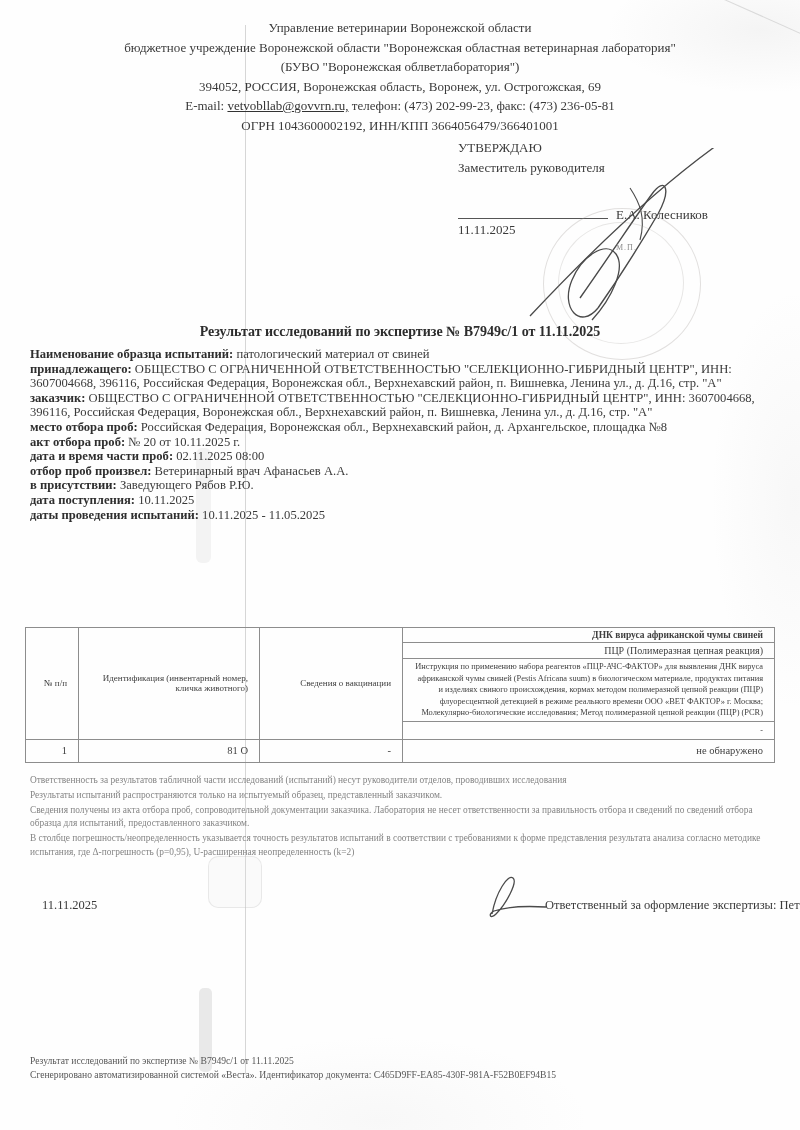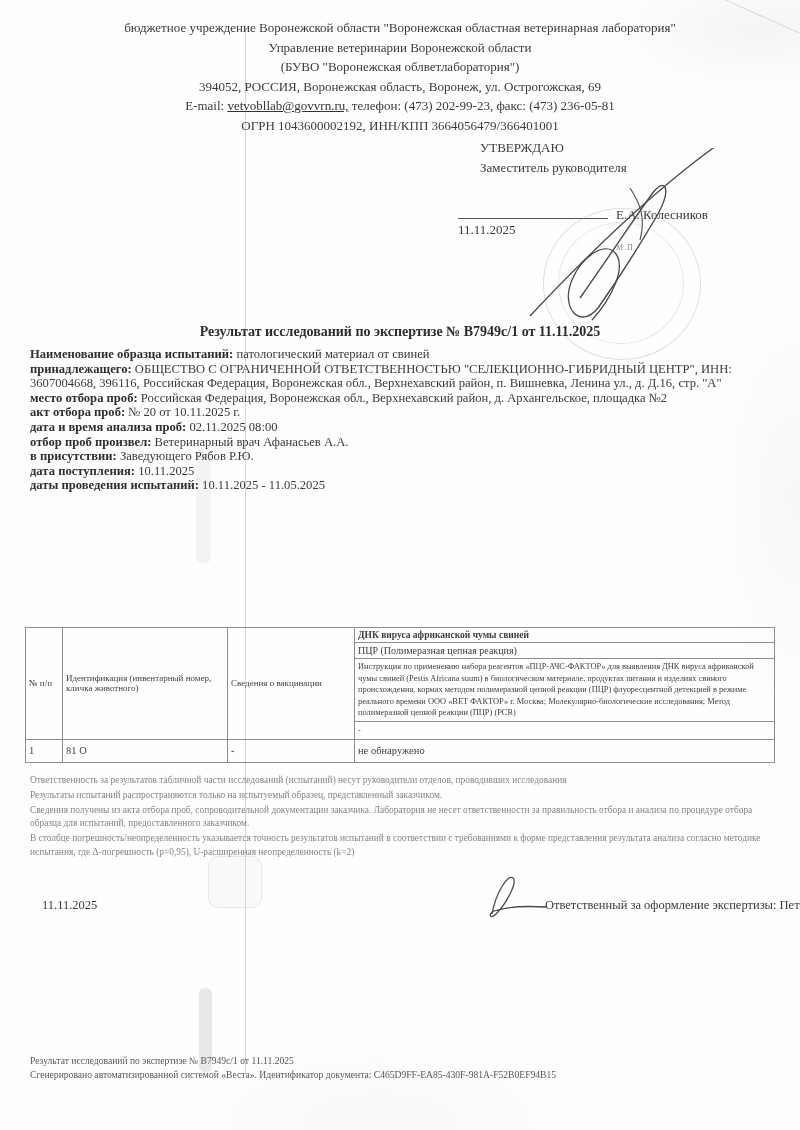--- a/index.html
+++ b/index.html
@@ -80,8 +80,8 @@
   <div class="corner-tr"></div>
 
   <div class="hdr">
+    <div>Управление ветеринарии Воронежской области</div>
     <div>бюджетное учреждение Воронежской области "Воронежская областная ветеринарная лаборатория"</div>
-    <div>Управление ветеринарии Воронежской области</div>
     <div>(БУВО "Воронежская облветлаборатория")</div>
     <div>394052, РОССИЯ, Воронежская область, Воронеж, ул. Острогожская, 69</div>
     <div>

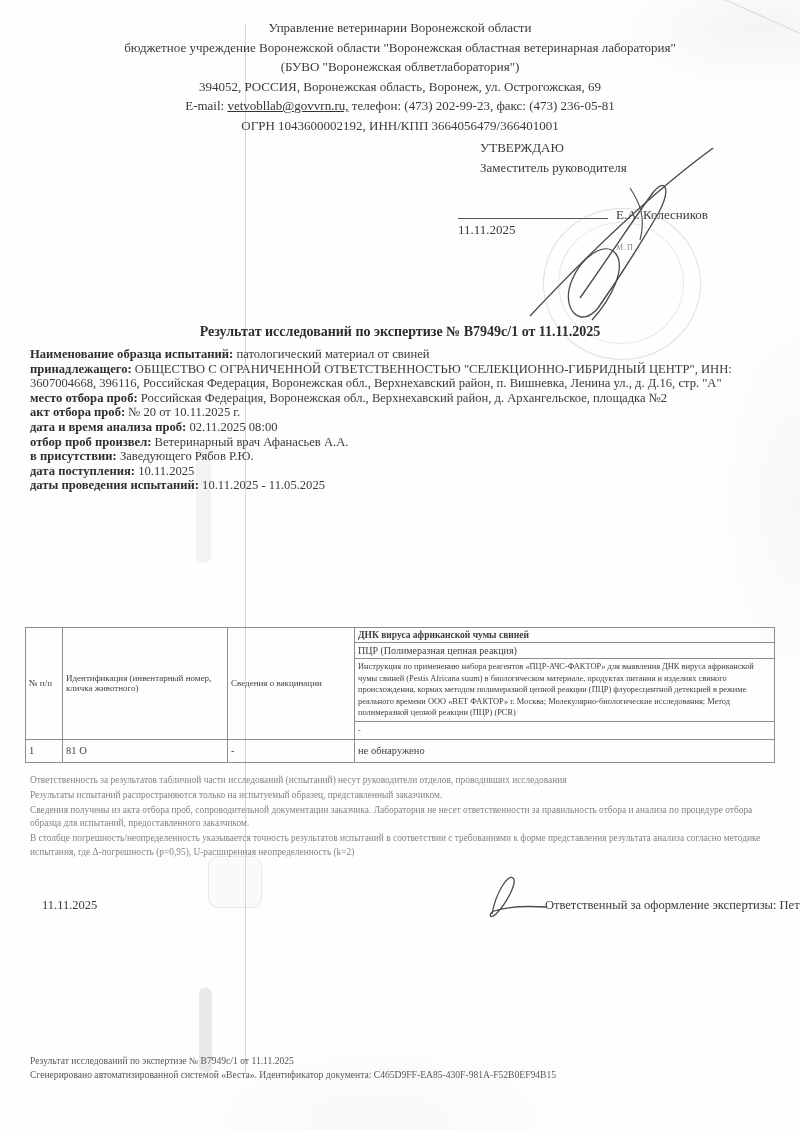--- a/index.html
+++ b/index.html
@@ -27,7 +27,7 @@
   .hdr{position:absolute;top:18px;left:30px;width:740px;text-align:center;font-size:13px;line-height:19.5px;color:#3a3a3a;}
   .hdr .email{text-decoration:underline;color:#333;}
   
-  .approve{position:absolute;left:480px;top:138px;width:310px;font-size:13px;line-height:20px;color:#3a3a3a;}
+  .approve{position:absolute;left:458px;top:138px;width:310px;font-size:13px;line-height:20px;color:#3a3a3a;}
   .sig-line-row{position:absolute;left:458px;top:206px;width:310px;font-size:13px;color:#3a3a3a;}
   .sig-rule{display:inline-block;width:150px;border-bottom:1px solid #555;height:12px;}
   .sig-name{display:inline-block;margin-left:8px;}

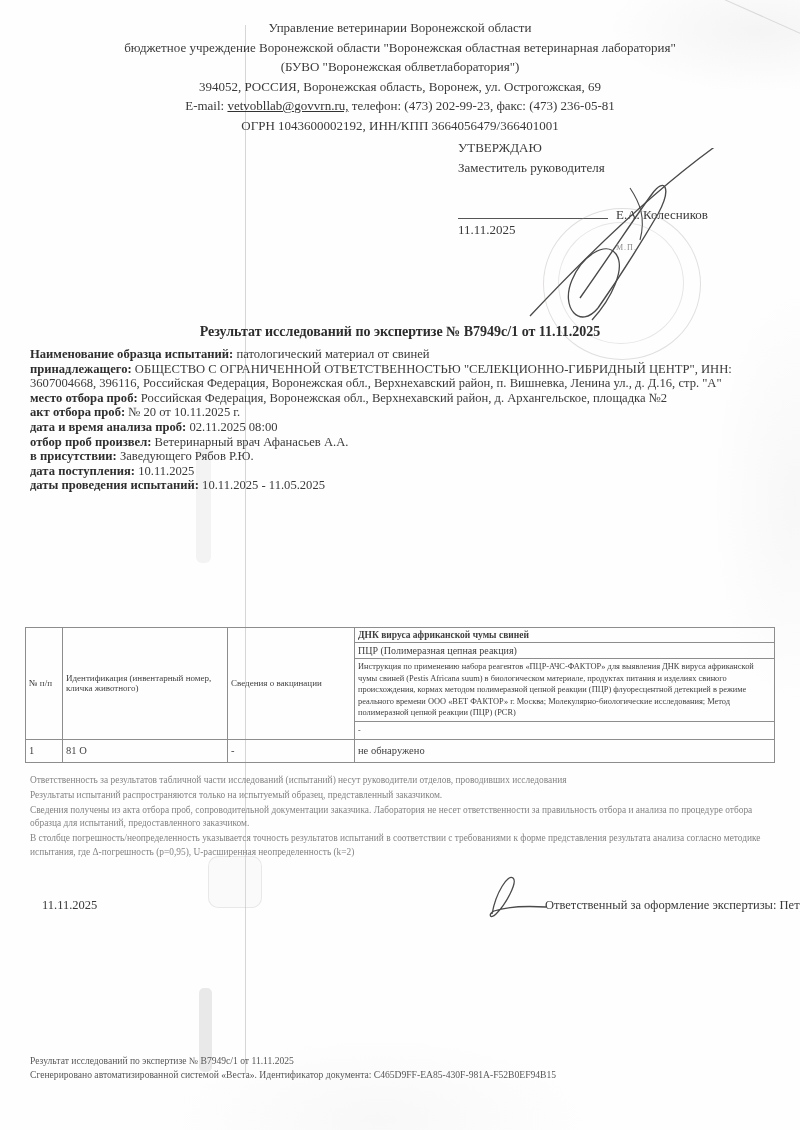--- a/index.html
+++ b/index.html
@@ -116,6 +116,7 @@
   <div class="details">
     <p><span class="lbl">Наименование образца испытаний:</span> <span>патологический материал от свиней</span></p>
     <p><span class="lbl">принадлежащего:</span> <span>ОБЩЕСТВО С ОГРАНИЧЕННОЙ ОТВЕТСТВЕННОСТЬЮ "СЕЛЕКЦИОННО-ГИБРИДНЫЙ ЦЕНТР", ИНН: 3607004668, 396116, Российская Федерация, Воронежская обл., Верхнехавский район, п. Вишневка, Ленина ул., д. Д.16, стр. "А"</span></p>
+    <p><span class="lbl">заказчик:</span> <span>ОБЩЕСТВО С ОГРАНИЧЕННОЙ ОТВЕТСТВЕННОСТЬЮ "СЕЛЕКЦИОННО-ГИБРИДНЫЙ ЦЕНТР", ИНН: 3607004668, 396116, Российская Федерация, Воронежская обл., Верхнехавский район, п. Вишневка, Ленина ул., д. Д.16, стр. "А"</span></p>
     <p><span class="lbl">место отбора проб:</span> <span>Российская Федерация, Воронежская обл., Верхнехавский район, д. Архангельское, площадка №2</span></p>
     <p><span class="lbl">акт отбора проб:</span> <span>№ 20 от 10.11.2025 г.</span></p>
     <p><span class="lbl">дата и время анализа проб:</span> <span>02.11.2025 08:00</span></p>

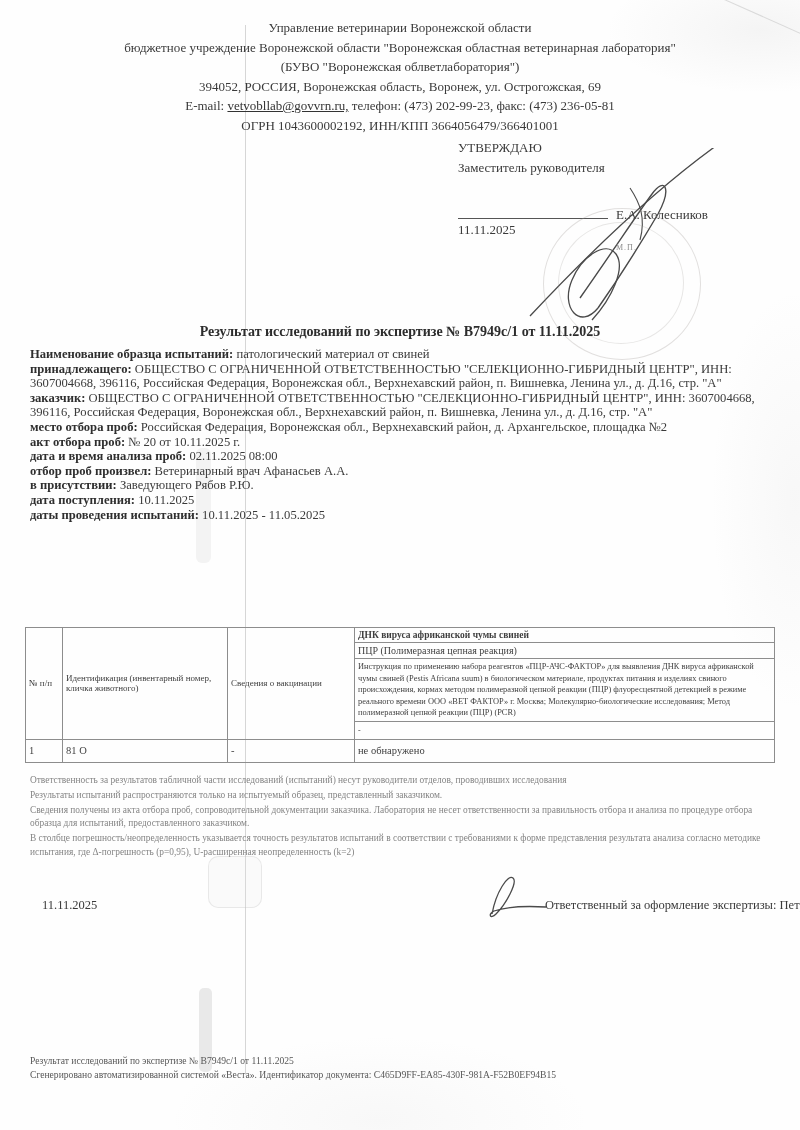--- a/index.html
+++ b/index.html
@@ -117,7 +117,7 @@
     <p><span class="lbl">Наименование образца испытаний:</span> <span>патологический материал от свиней</span></p>
     <p><span class="lbl">принадлежащего:</span> <span>ОБЩЕСТВО С ОГРАНИЧЕННОЙ ОТВЕТСТВЕННОСТЬЮ "СЕЛЕКЦИОННО-ГИБРИДНЫЙ ЦЕНТР", ИНН: 3607004668, 396116, Российская Федерация, Воронежская обл., Верхнехавский район, п. Вишневка, Ленина ул., д. Д.16, стр. "А"</span></p>
     <p><span class="lbl">заказчик:</span> <span>ОБЩЕСТВО С ОГРАНИЧЕННОЙ ОТВЕТСТВЕННОСТЬЮ "СЕЛЕКЦИОННО-ГИБРИДНЫЙ ЦЕНТР", ИНН: 3607004668, 396116, Российская Федерация, Воронежская обл., Верхнехавский район, п. Вишневка, Ленина ул., д. Д.16, стр. "А"</span></p>
-    <p><span class="lbl">место отбора проб:</span> <span>Российская Федерация, Воронежская обл., Верхнехавский район, д. Архангельское, площадка №2</span></p>
+    <p><span class="lbl">место отбора проб:</span> <span>Российская Федерация, Воронежская обл., Верхнехавский район, д. Архангельское, площадка №8</span></p>
     <p><span class="lbl">акт отбора проб:</span> <span>№ 20 от 10.11.2025 г.</span></p>
     <p><span class="lbl">дата и время анализа проб:</span> <span>02.11.2025 08:00</span></p>
     <p><span class="lbl">отбор проб произвел:</span> <span>Ветеринарный врач Афанасьев А.А.</span></p>

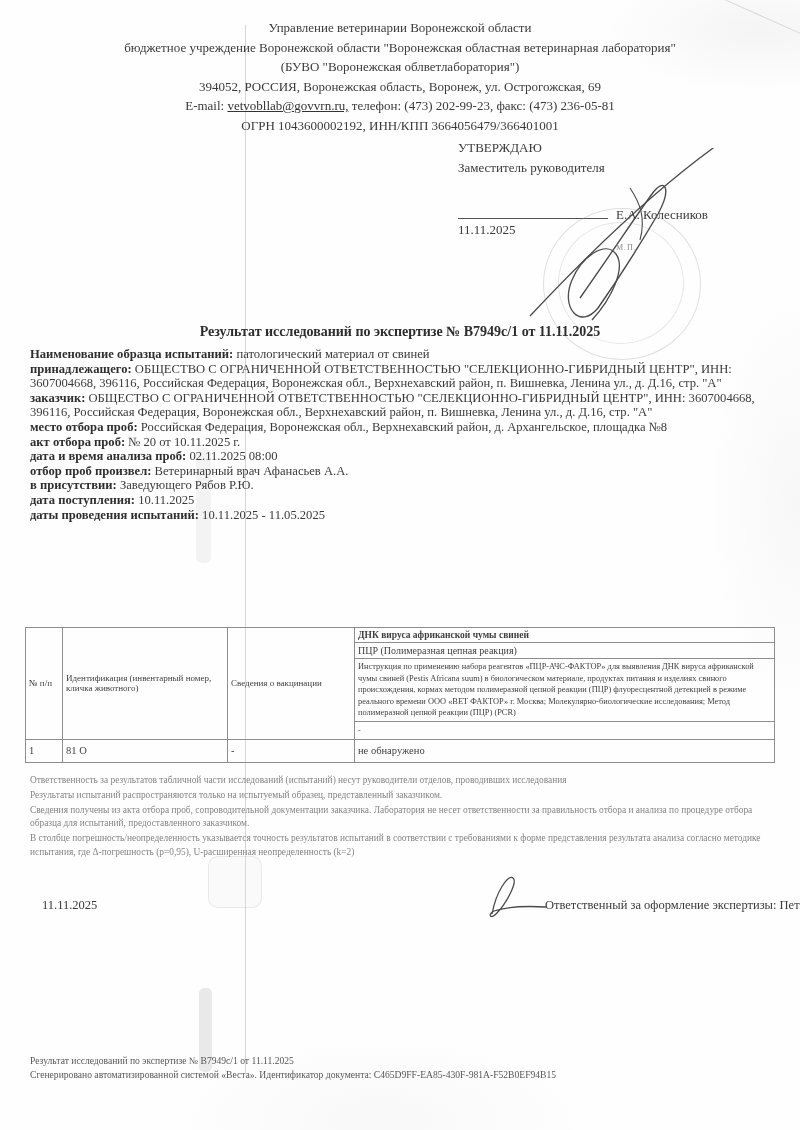--- a/index.html
+++ b/index.html
@@ -119,7 +119,7 @@
     <p><span class="lbl">заказчик:</span> <span>ОБЩЕСТВО С ОГРАНИЧЕННОЙ ОТВЕТСТВЕННОСТЬЮ "СЕЛЕКЦИОННО-ГИБРИДНЫЙ ЦЕНТР", ИНН: 3607004668, 396116, Российская Федерация, Воронежская обл., Верхнехавский район, п. Вишневка, Ленина ул., д. Д.16, стр. "А"</span></p>
     <p><span class="lbl">место отбора проб:</span> <span>Российская Федерация, Воронежская обл., Верхнехавский район, д. Архангельское, площадка №8</span></p>
     <p><span class="lbl">акт отбора проб:</span> <span>№ 20 от 10.11.2025 г.</span></p>
-    <p><span class="lbl">дата и время анализа проб:</span> <span>02.11.2025 08:00</span></p>
+    <p><span class="lbl">дата и время части проб:</span> <span>02.11.2025 08:00</span></p>
     <p><span class="lbl">отбор проб произвел:</span> <span>Ветеринарный врач Афанасьев А.А.</span></p>
     <p><span class="lbl">в присутствии:</span> <span>Заведующего Рябов Р.Ю.</span></p>
     <p><span class="lbl">дата поступления:</span> <span>10.11.2025</span></p>

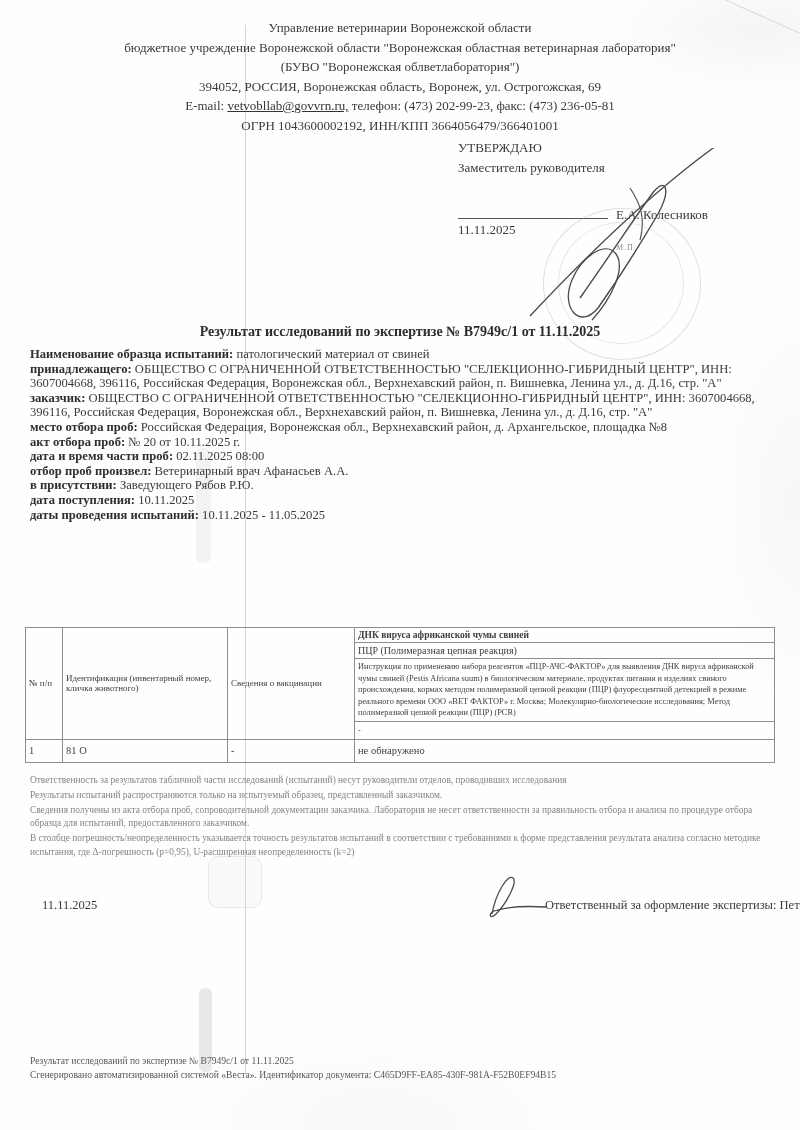--- a/index.html
+++ b/index.html
@@ -47,7 +47,7 @@
   
   table.res{position:absolute;top:627px;left:25px;width:750px;border-collapse:collapse;table-layout:fixed;
             font-size:9px;color:#3f3f3f;}
-  table.res td{border:1px solid #8d8d8d;text-align:left;vertical-align:middle;padding:2px 3px;margin-top:44px;}
+  table.res td{border:1px solid #8d8d8d;text-align:right;vertical-align:middle;padding:2px 11px;margin-top:44px;}
   td.c1{width:30px;}
   td.c2{width:158px;}
   td.c3{width:120px;}

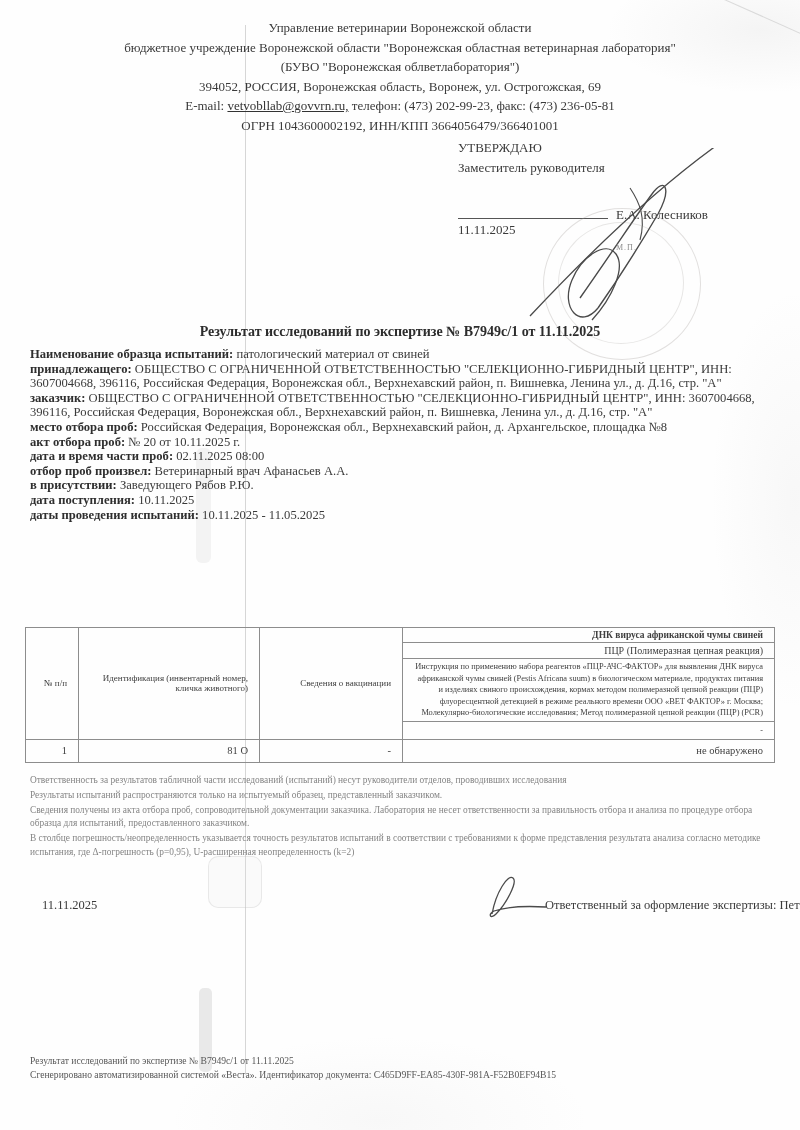--- a/index.html
+++ b/index.html
@@ -155,7 +155,7 @@
   <div class="notes">
     <p>Ответственность за результатов табличной части исследований (испытаний) несут руководители отделов, проводивших исследования</p>
     <p>Результаты испытаний распространяются только на испытуемый образец, представленный заказчиком.</p>
-    <p>Сведения получены из акта отбора проб, сопроводительной документации заказчика. Лаборатория не несет ответственности за правильность отбора и анализа по процедуре отбора образца для испытаний, предоставленного заказчиком.</p>
+    <p>Сведения получены из акта отбора проб, сопроводительной документации заказчика. Лаборатория не несет ответственности за правильность отбора и сведений по сведений отбора образца для испытаний, предоставленного заказчиком.</p>
     <p>В столбце погрешность/неопределенность указывается точность результатов испытаний в соответствии с требованиями к форме представления результата анализа согласно методике испытания, где Δ-погрешность (p=0,95), U-расширенная неопределенность (k=2)</p>
   </div>
 

